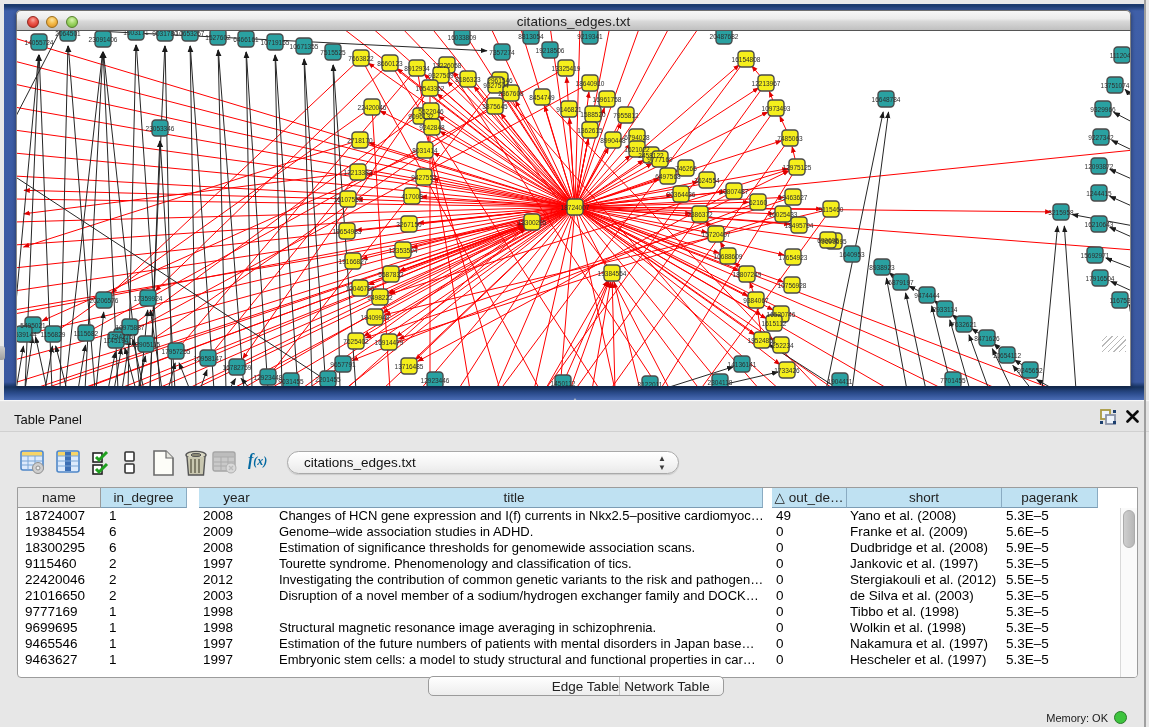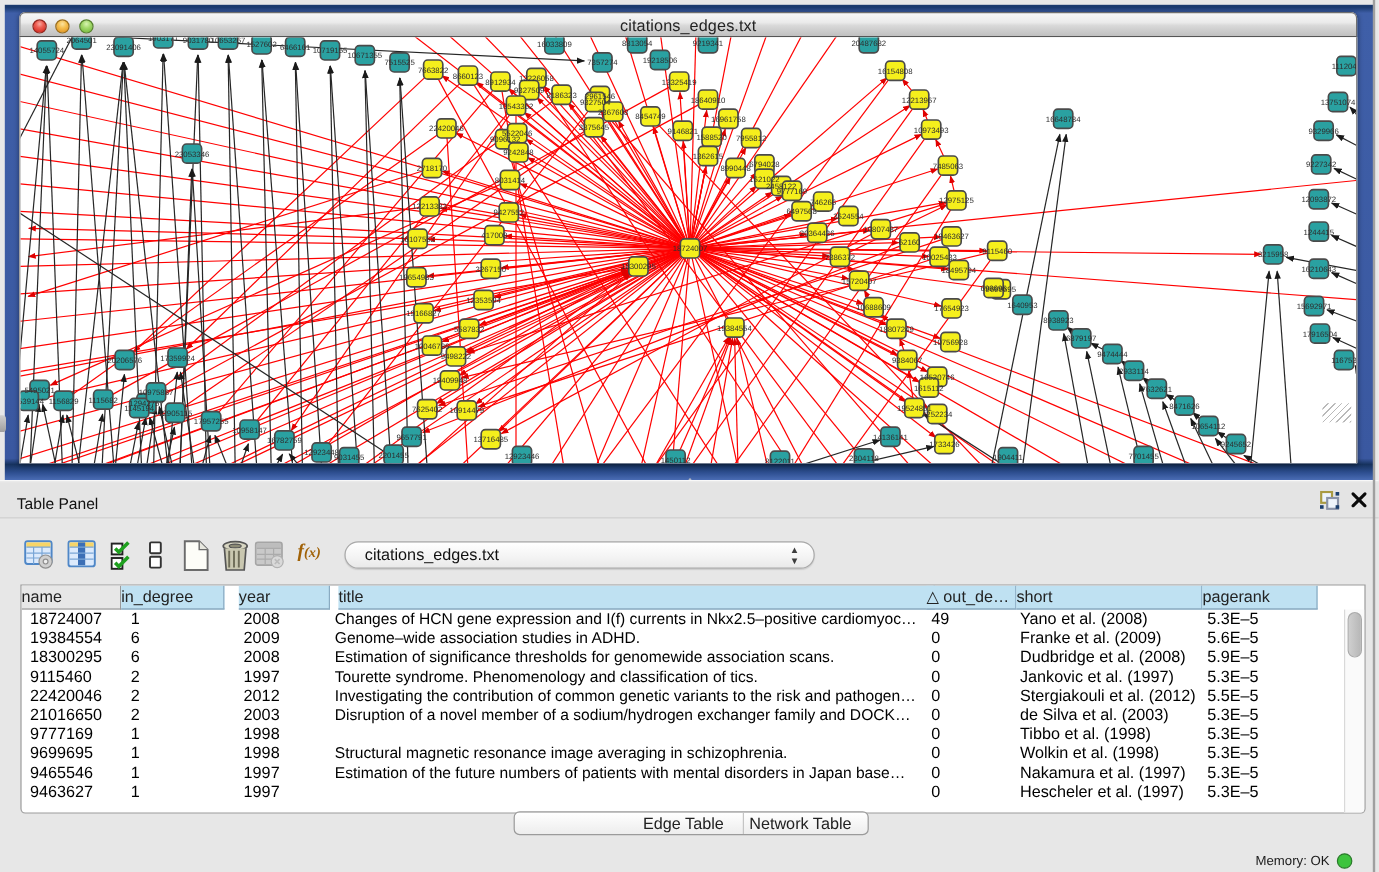--- a/index.html
+++ b/index.html
@@ -699,7 +699,7 @@
     <circle cx="19" cy="18" r="5" fill="#d9d9d9" stroke="#b1b1b1"></circle>
     <path d="M17 16 l4 4 m0 -4 l-4 4" stroke="#bbb" stroke-width="1.4"></path>
   </svg>
-  <div class="icon" style="left:248px;top:50px;font-size:16px;color:#a16207;font-style:italic;font-weight:bold;font-family:'Liberation Serif',serif">f<span style="font-size:12px;font-weight:bold">(x)</span></div>
+  <div class="icon" style="left:248px;top:50px;font-size:16px;color:#0369a1;font-style:italic;font-weight:bold;font-family:'Liberation Serif',serif">f<span style="font-size:12px;font-weight:bold">(x)</span></div>
   <div id="dd">
       <span>citations_edges.txt</span>
       <div class="uds">▲<br>▼</div>

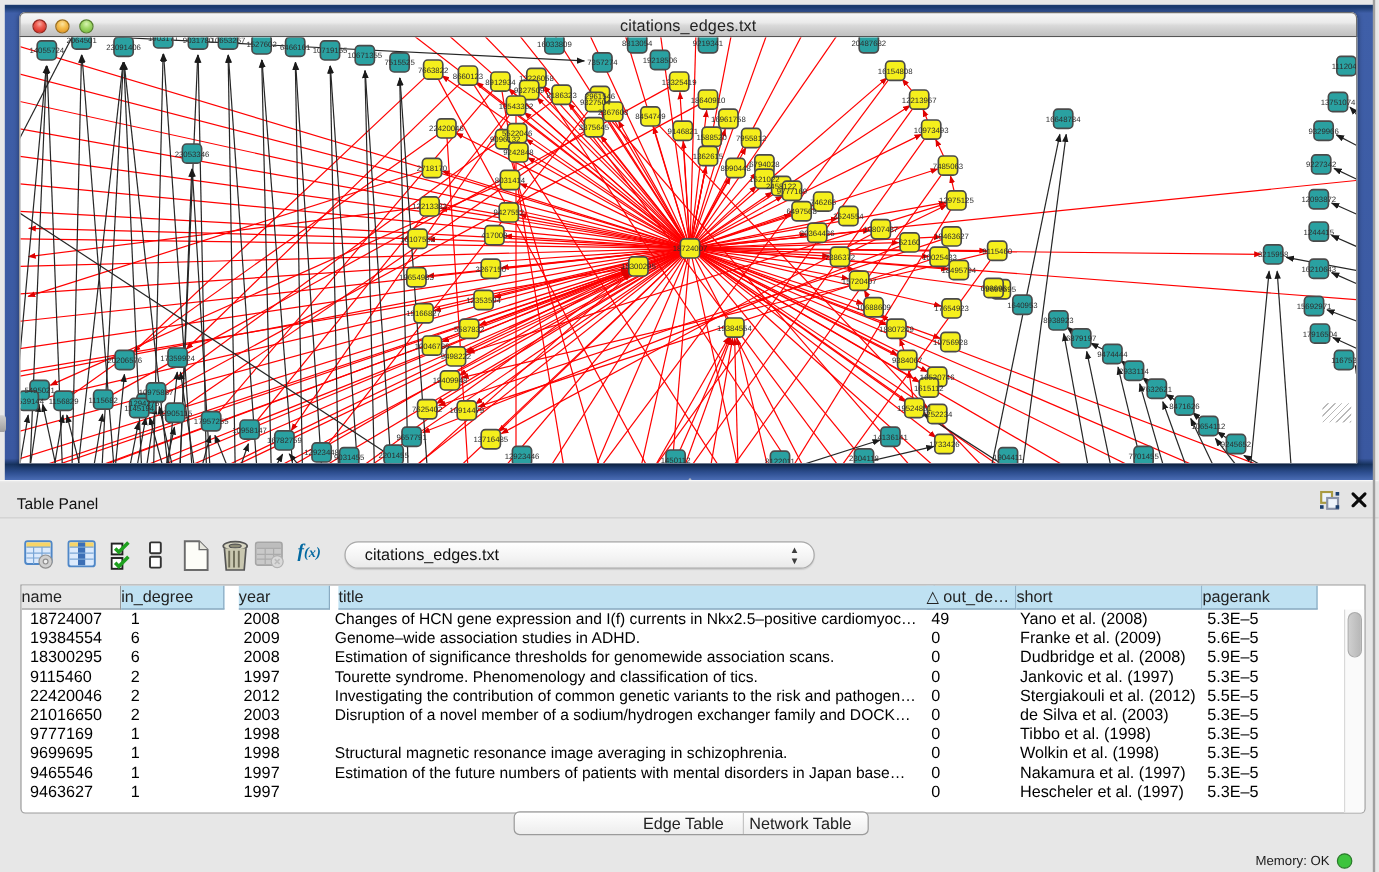--- a/index.html
+++ b/index.html
@@ -31,7 +31,7 @@
 
 #tbl { position:absolute; left:17px; top:86px; width:1121px; height:191px; background:#fff; border:1px solid #9c9c9c; border-radius:0 0 4px 4px; overflow:hidden; }
 #thead { position:absolute; left:0; top:0; width:100%; height:20px; font-size:13.5px; color:#222; }
-#thead div { position:absolute; top:0; height:20px; line-height:20px; background:#bfe1f2; border-right:1px solid #8aabc2; border-bottom:1px solid #7c9cb4; }
+#thead div { position:absolute; top:0; height:20px; text-align:center; line-height:20px; background:#bfe1f2; border-right:1px solid #8aabc2; border-bottom:1px solid #7c9cb4; }
 #thead .h0 { left:0; width:83px; background:#e7e7e7; border-right:1px solid #9a9a9a; border-bottom:1px solid #9a9a9a; }
 #thead .h1 { left:83px; width:86px; }
 #thead .h2 { left:181px; width:76px; }

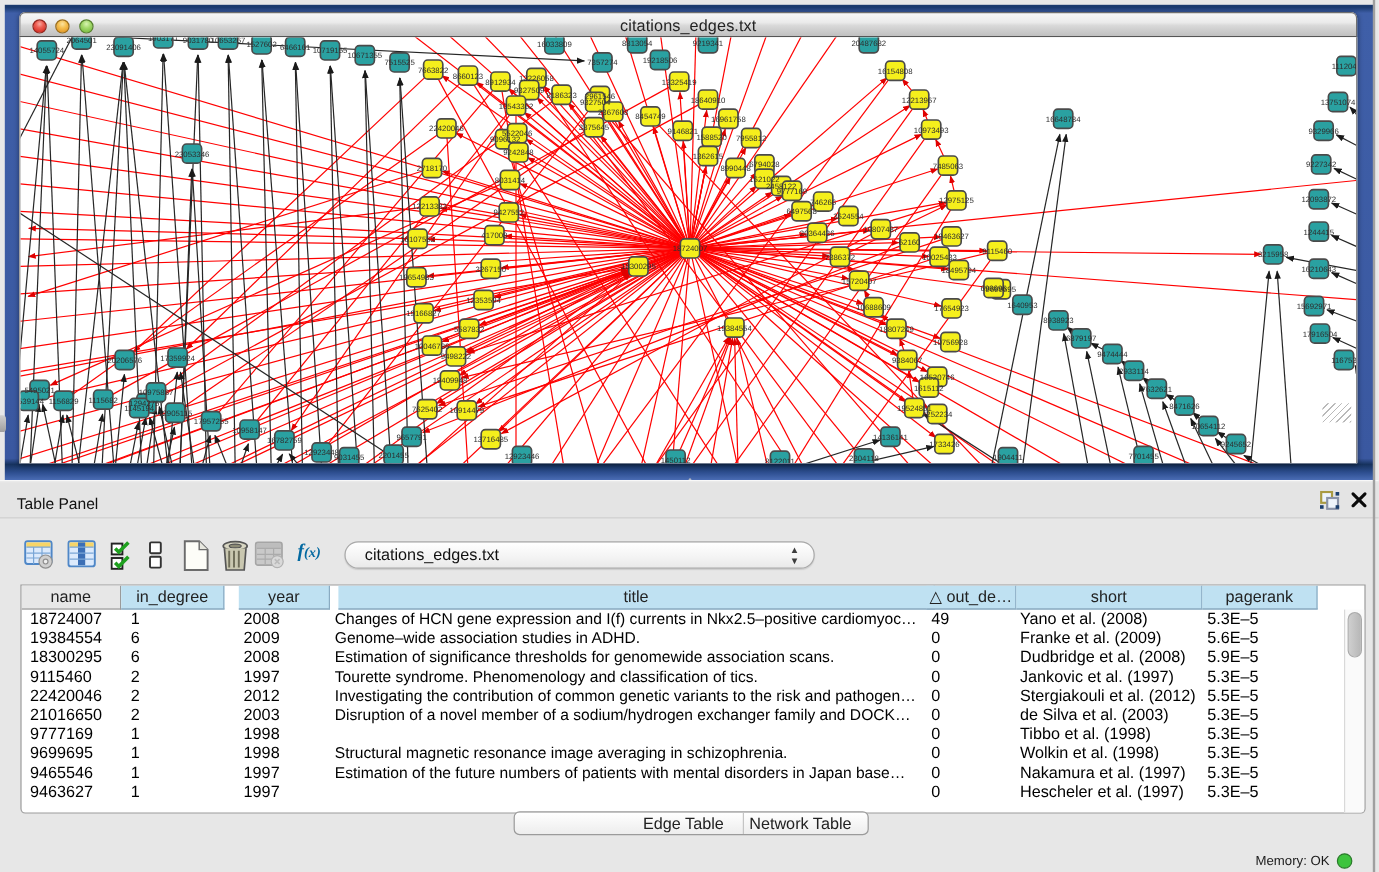--- a/index.html
+++ b/index.html
@@ -35,7 +35,7 @@
 #thead .h0 { left:0; width:83px; background:#e7e7e7; border-right:1px solid #9a9a9a; border-bottom:1px solid #9a9a9a; }
 #thead .h1 { left:83px; width:86px; }
 #thead .h2 { left:181px; width:76px; }
-#thead .h3 { left:264px; width:497px; }
+#thead .h3 { left:248px; width:497px; }
 #thead .h4 { left:754px; width:75px; }
 #thead .h5 { left:829px; width:155px; }
 #thead .h6 { left:984px; width:96px; }

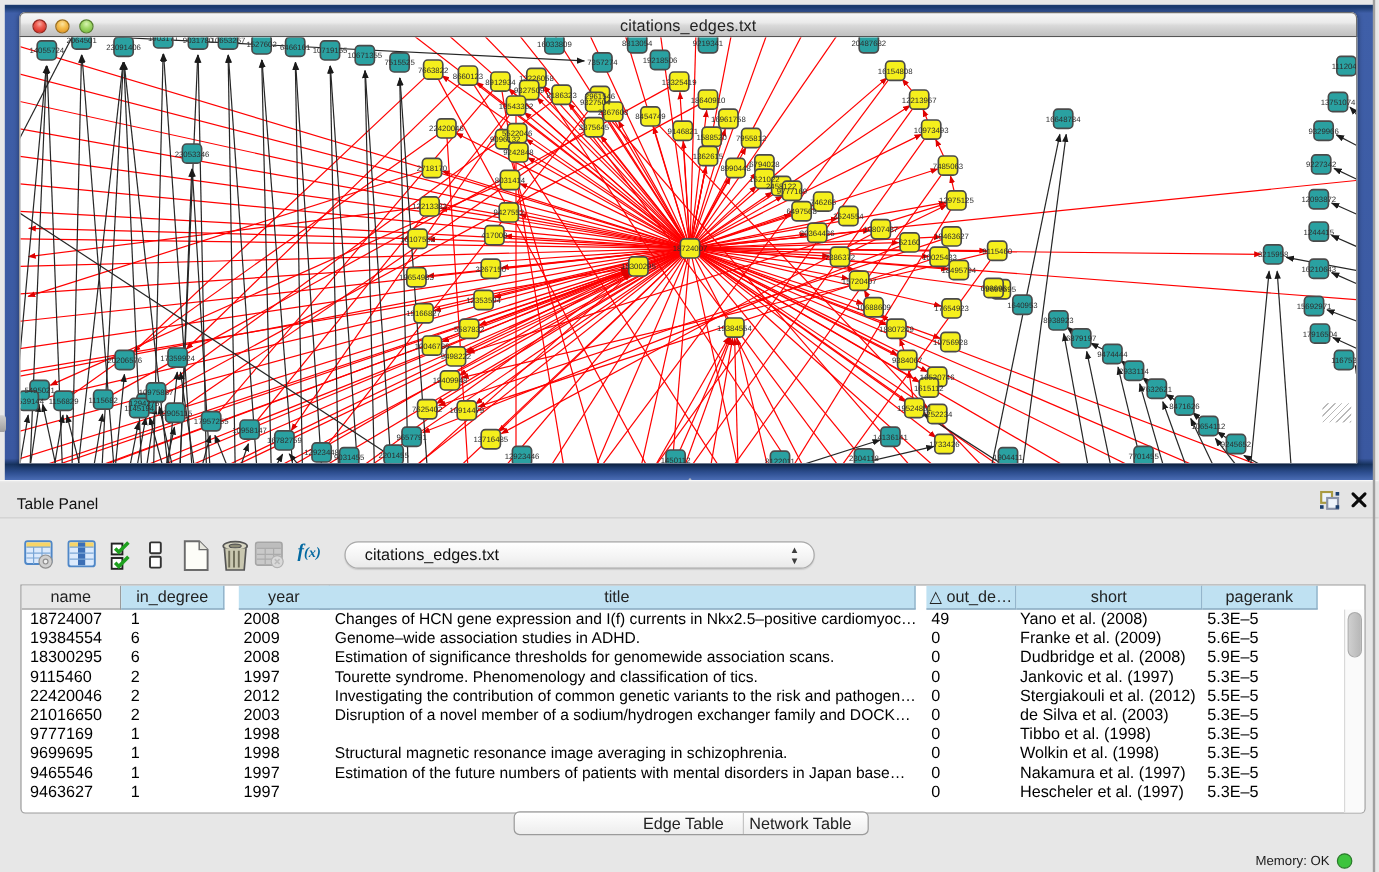--- a/index.html
+++ b/index.html
@@ -799,6 +799,7 @@
           <div class="c0">9463627</div>
           <div class="c1">1</div>
           <div class="c2">1997</div>
+          <div class="c3">Embryonic stem cells: a model to study structural and functional properties in car…</div>
           <div class="c4">0</div>
           <div class="c5">Hescheler et al. (1997)</div>
           <div class="c6">5.3E–5</div>

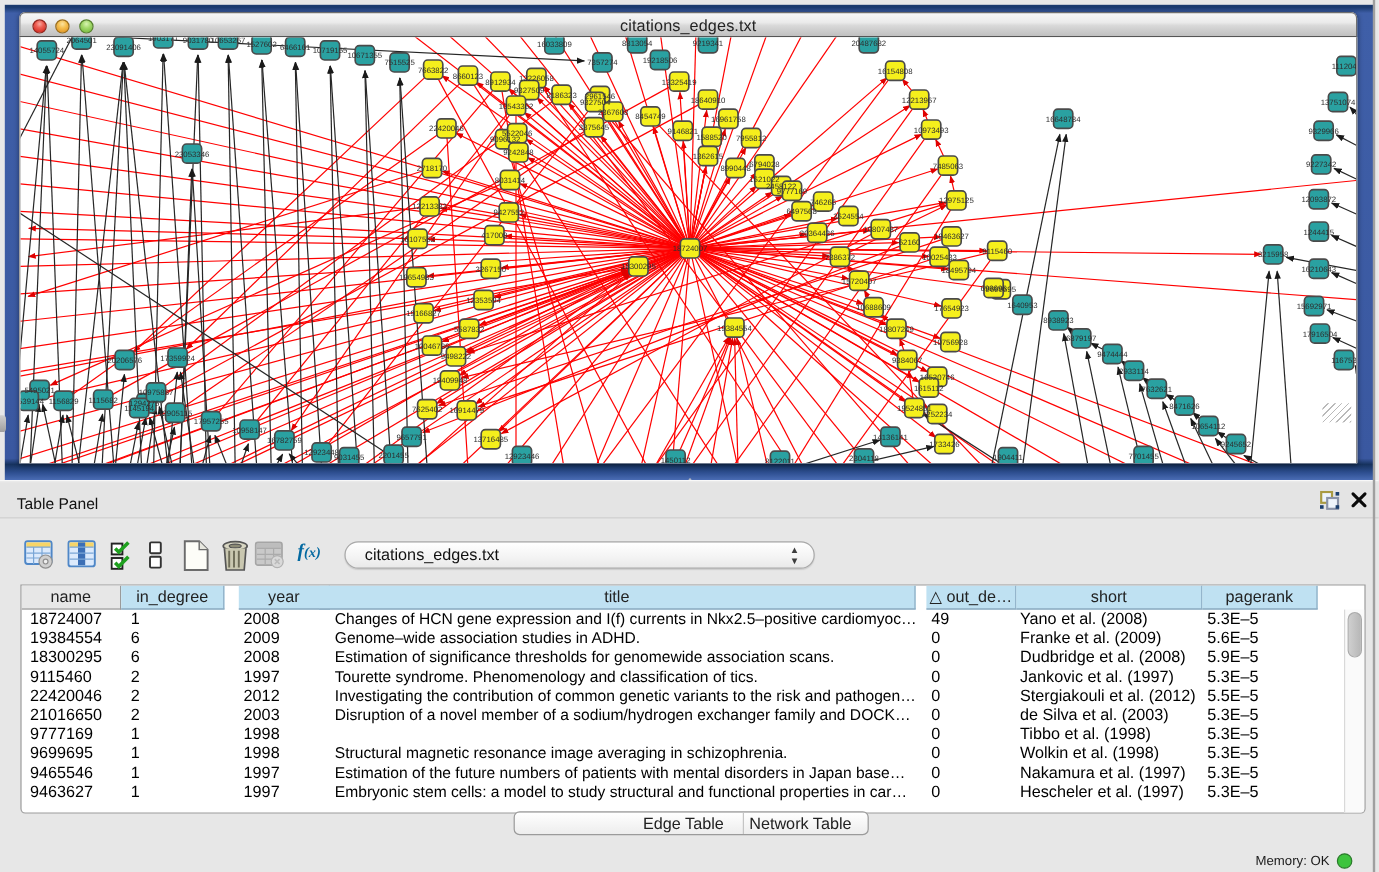--- a/index.html
+++ b/index.html
@@ -53,7 +53,7 @@
   background:linear-gradient(180deg,#ffffff,#ededed); font-size:13.5px; overflow:hidden; }
 #tabs .seg { position:absolute; top:0; height:100%; text-align:center; line-height:19px; color:#222; }
 #tabs .sel { left:0; width:91px; background:linear-gradient(180deg,#939393,#6e6e6e); color:#f4f4f4; border-right:1px solid #888;margin-top:20px; }
-#tabs .s2 { left:91px; width:100px; border-right:1px solid #c4c4c4; }
+#tabs .s2 { left:91px; width:100px; border-right:1px solid #c4c4c4;text-align:right; }
 #tabs .s3 { left:181px; width:114px; }
 
 #status { position:absolute; left:0; top:303px; width:1149px; height:24px; }

